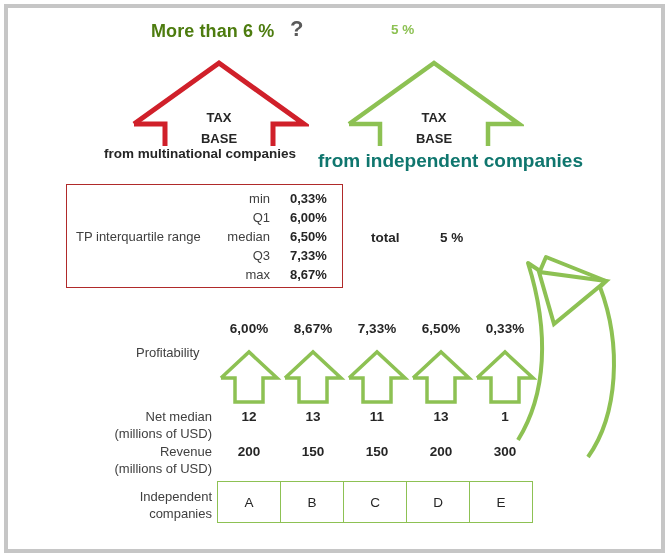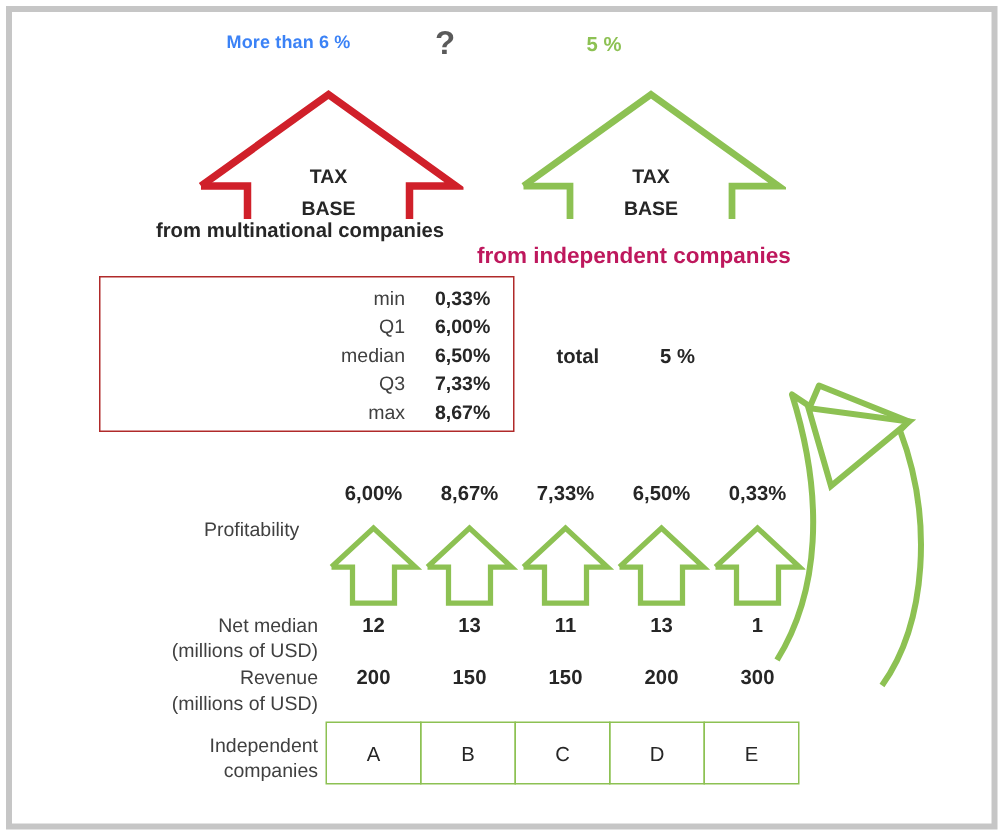--- a/index.html
+++ b/index.html
@@ -37,9 +37,9 @@
   
   #lbl-more-than {
     left: 151px; top: 22px;
-    font-size: 12px;
-    font-weight: bold;
-    color: #3b82f6;
+    font-size: 18px;
+    font-weight: bold;
+    color: #4d7c0f;
     letter-spacing: .1px;
   }
   #lbl-question {

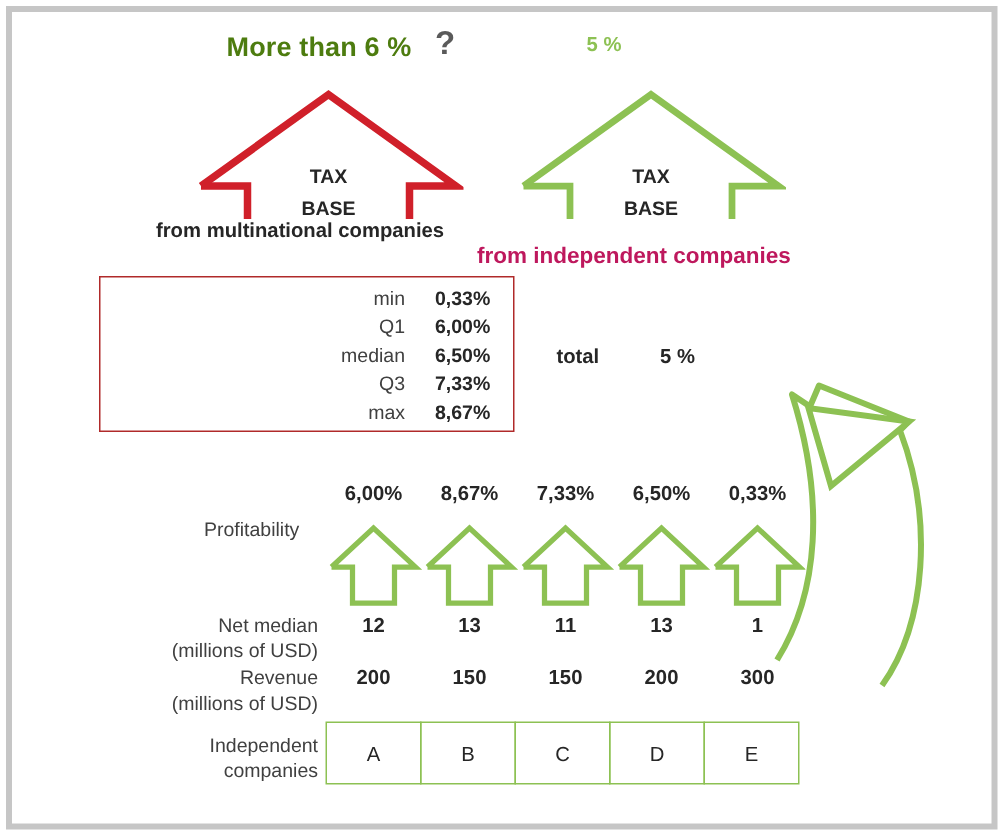--- a/index.html
+++ b/index.html
@@ -77,8 +77,8 @@
     font-size: 13.5px; font-weight: bold; color: #262626;
   }
   #lbl-from-independent {
-    left: 318px; top: 163px;
-    font-size: 15px; font-weight: bold; color: #be185d;
+    left: 318px; top: 151px;
+    font-size: 19px; font-weight: bold; color: #0f766e;
   }
 
   

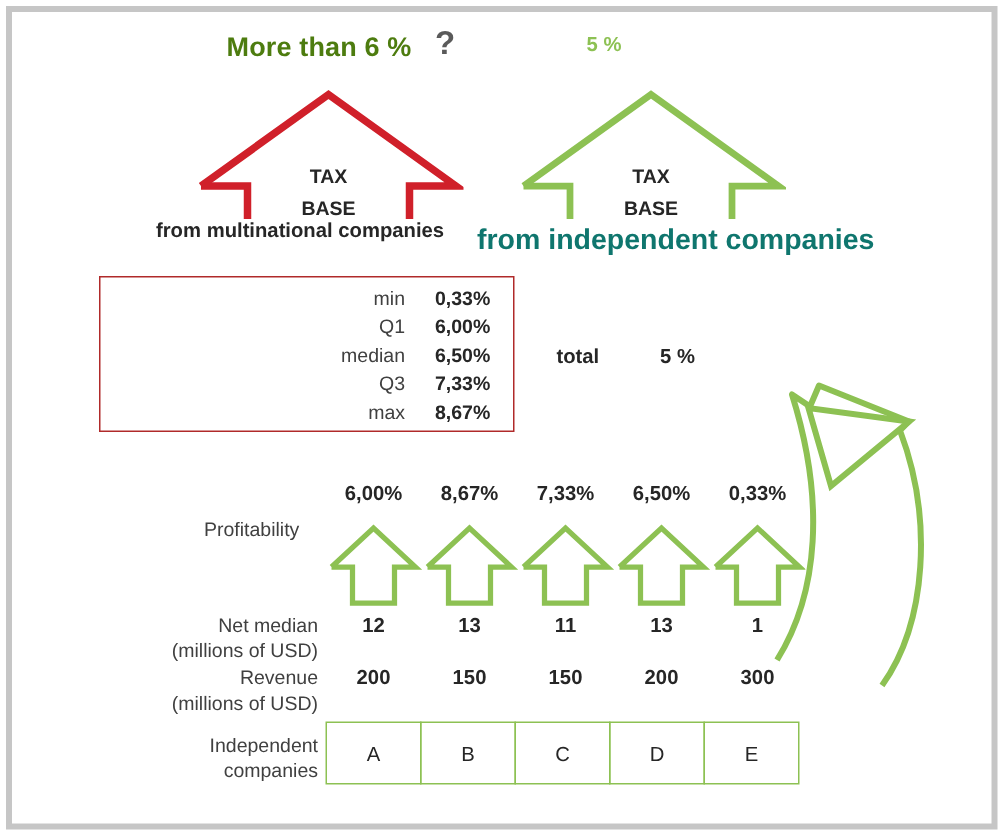--- a/index.html
+++ b/index.html
@@ -227,6 +227,7 @@
   <div class="txt" id="lbl-from-independent">from independent companies</div>
 
   <div class="abs" id="tp-box"></div>
+  <div class="txt" id="tp-label">TP interquartile range</div>
 
   <div class="abs" id="tp-rows">
     <div class="tp-row">

